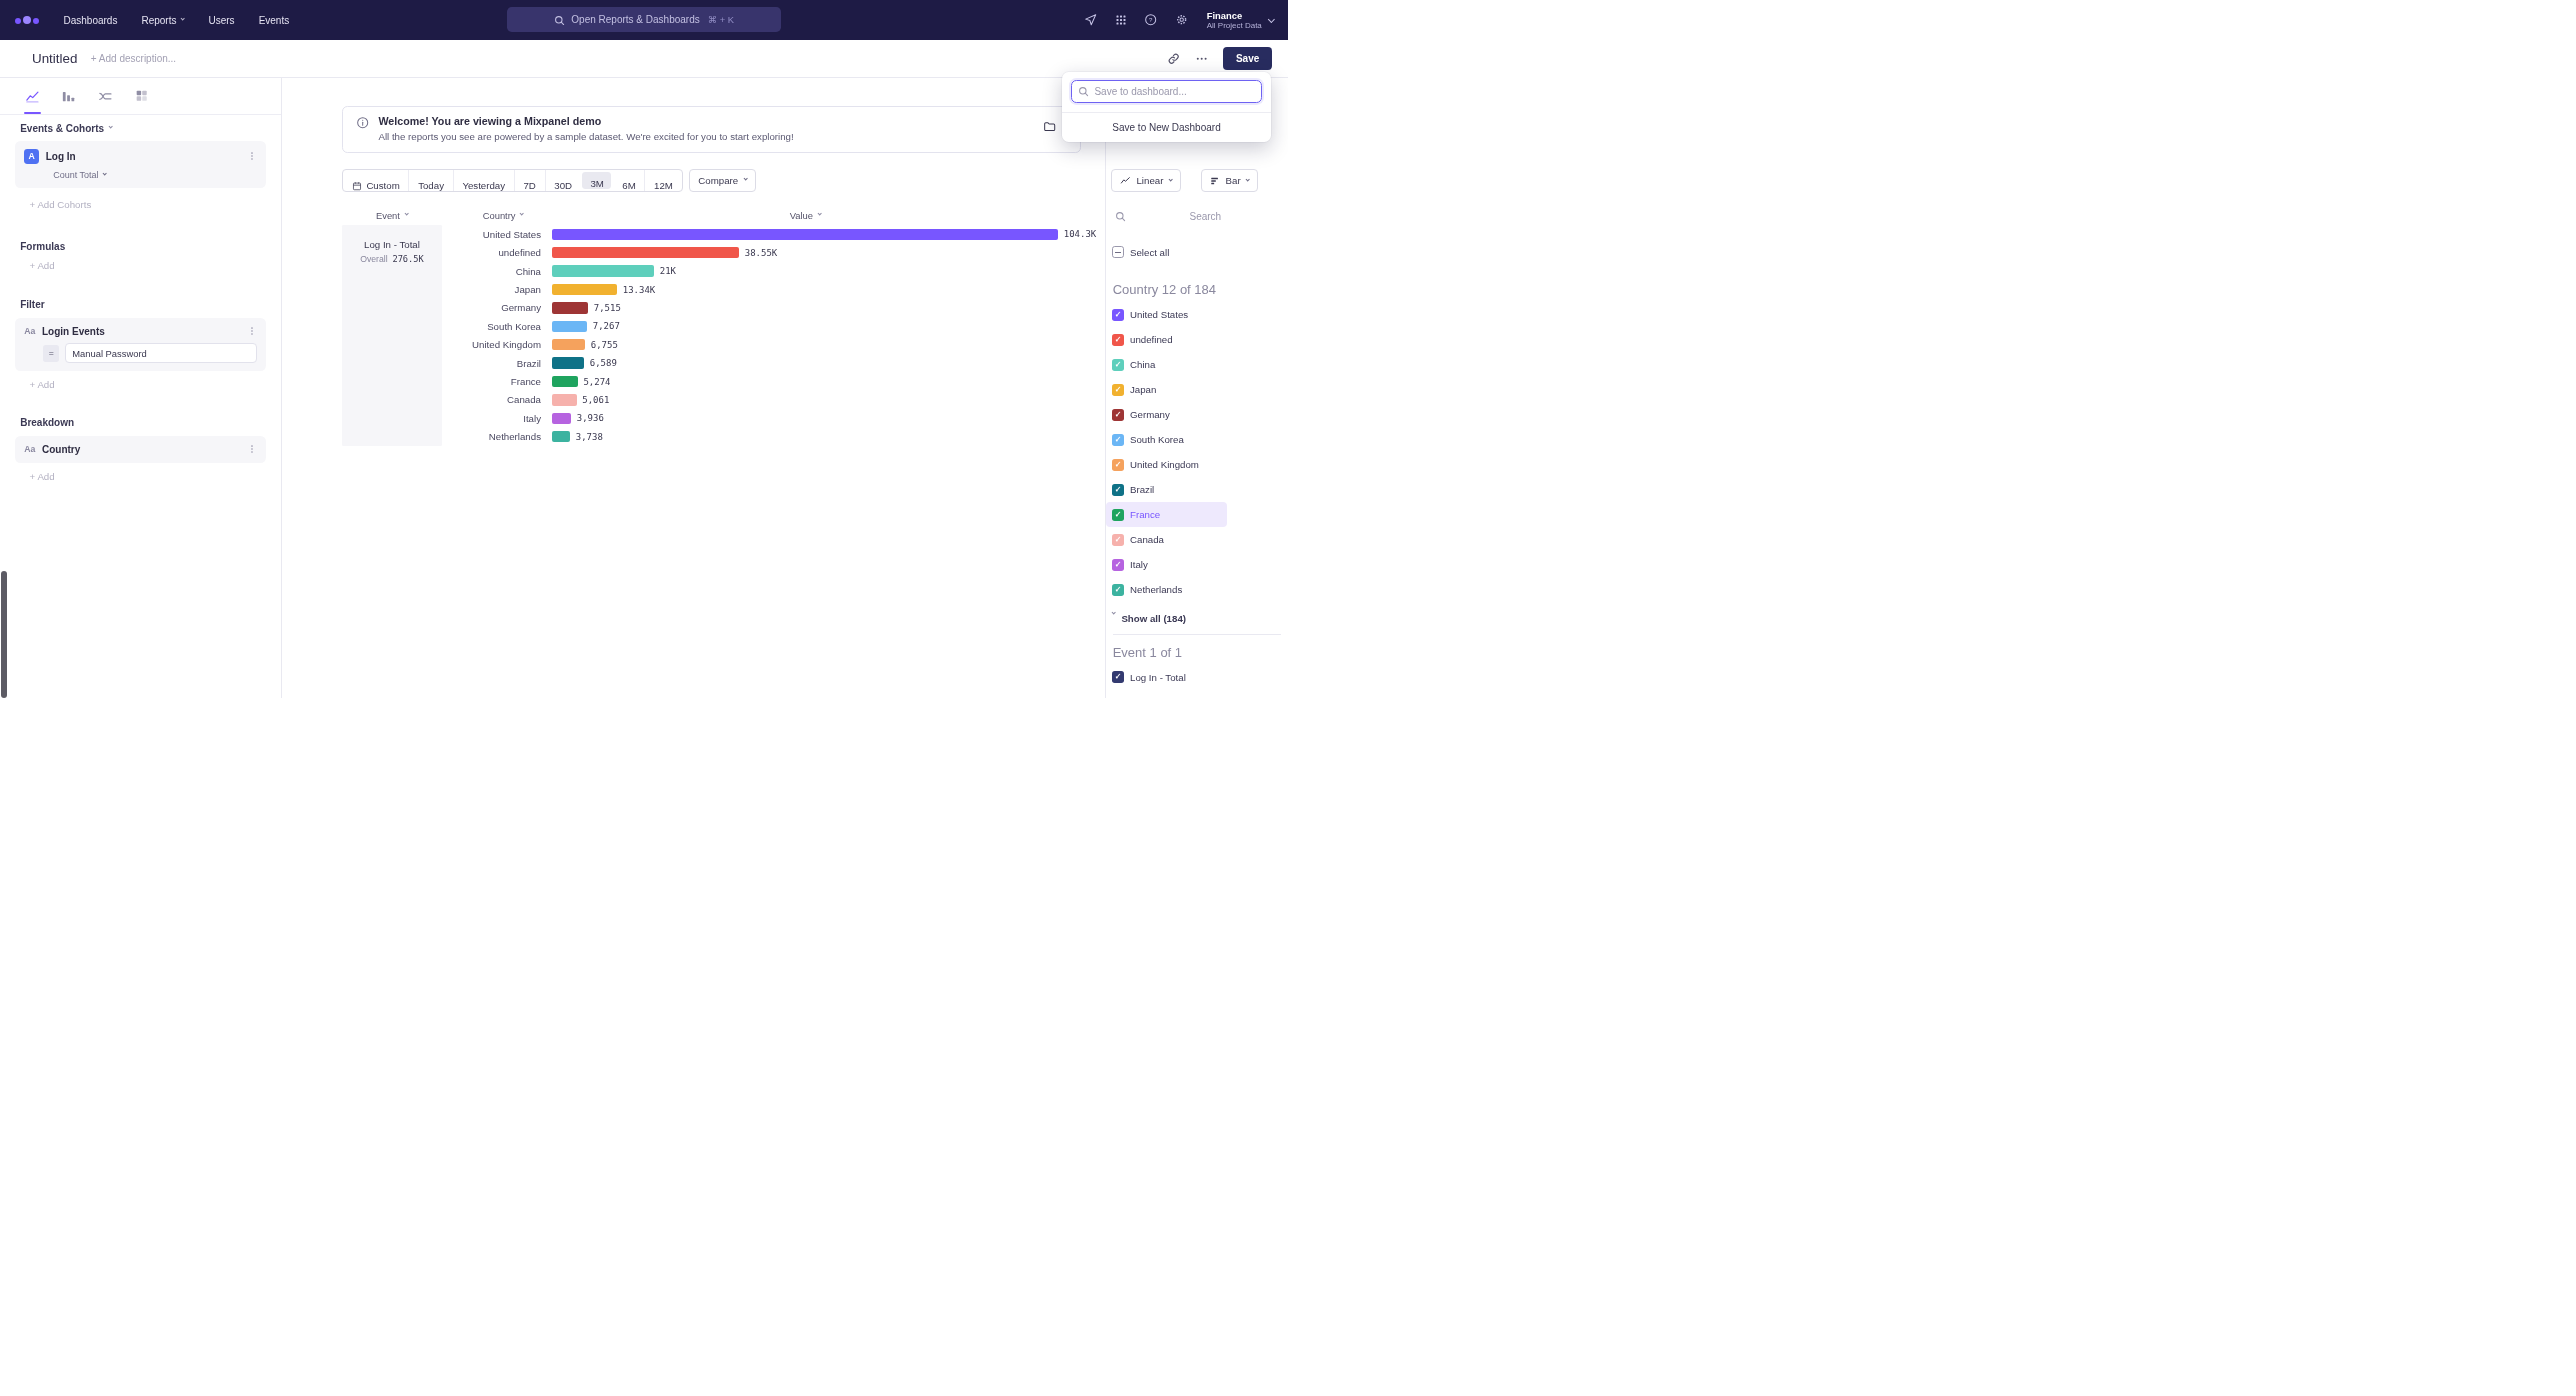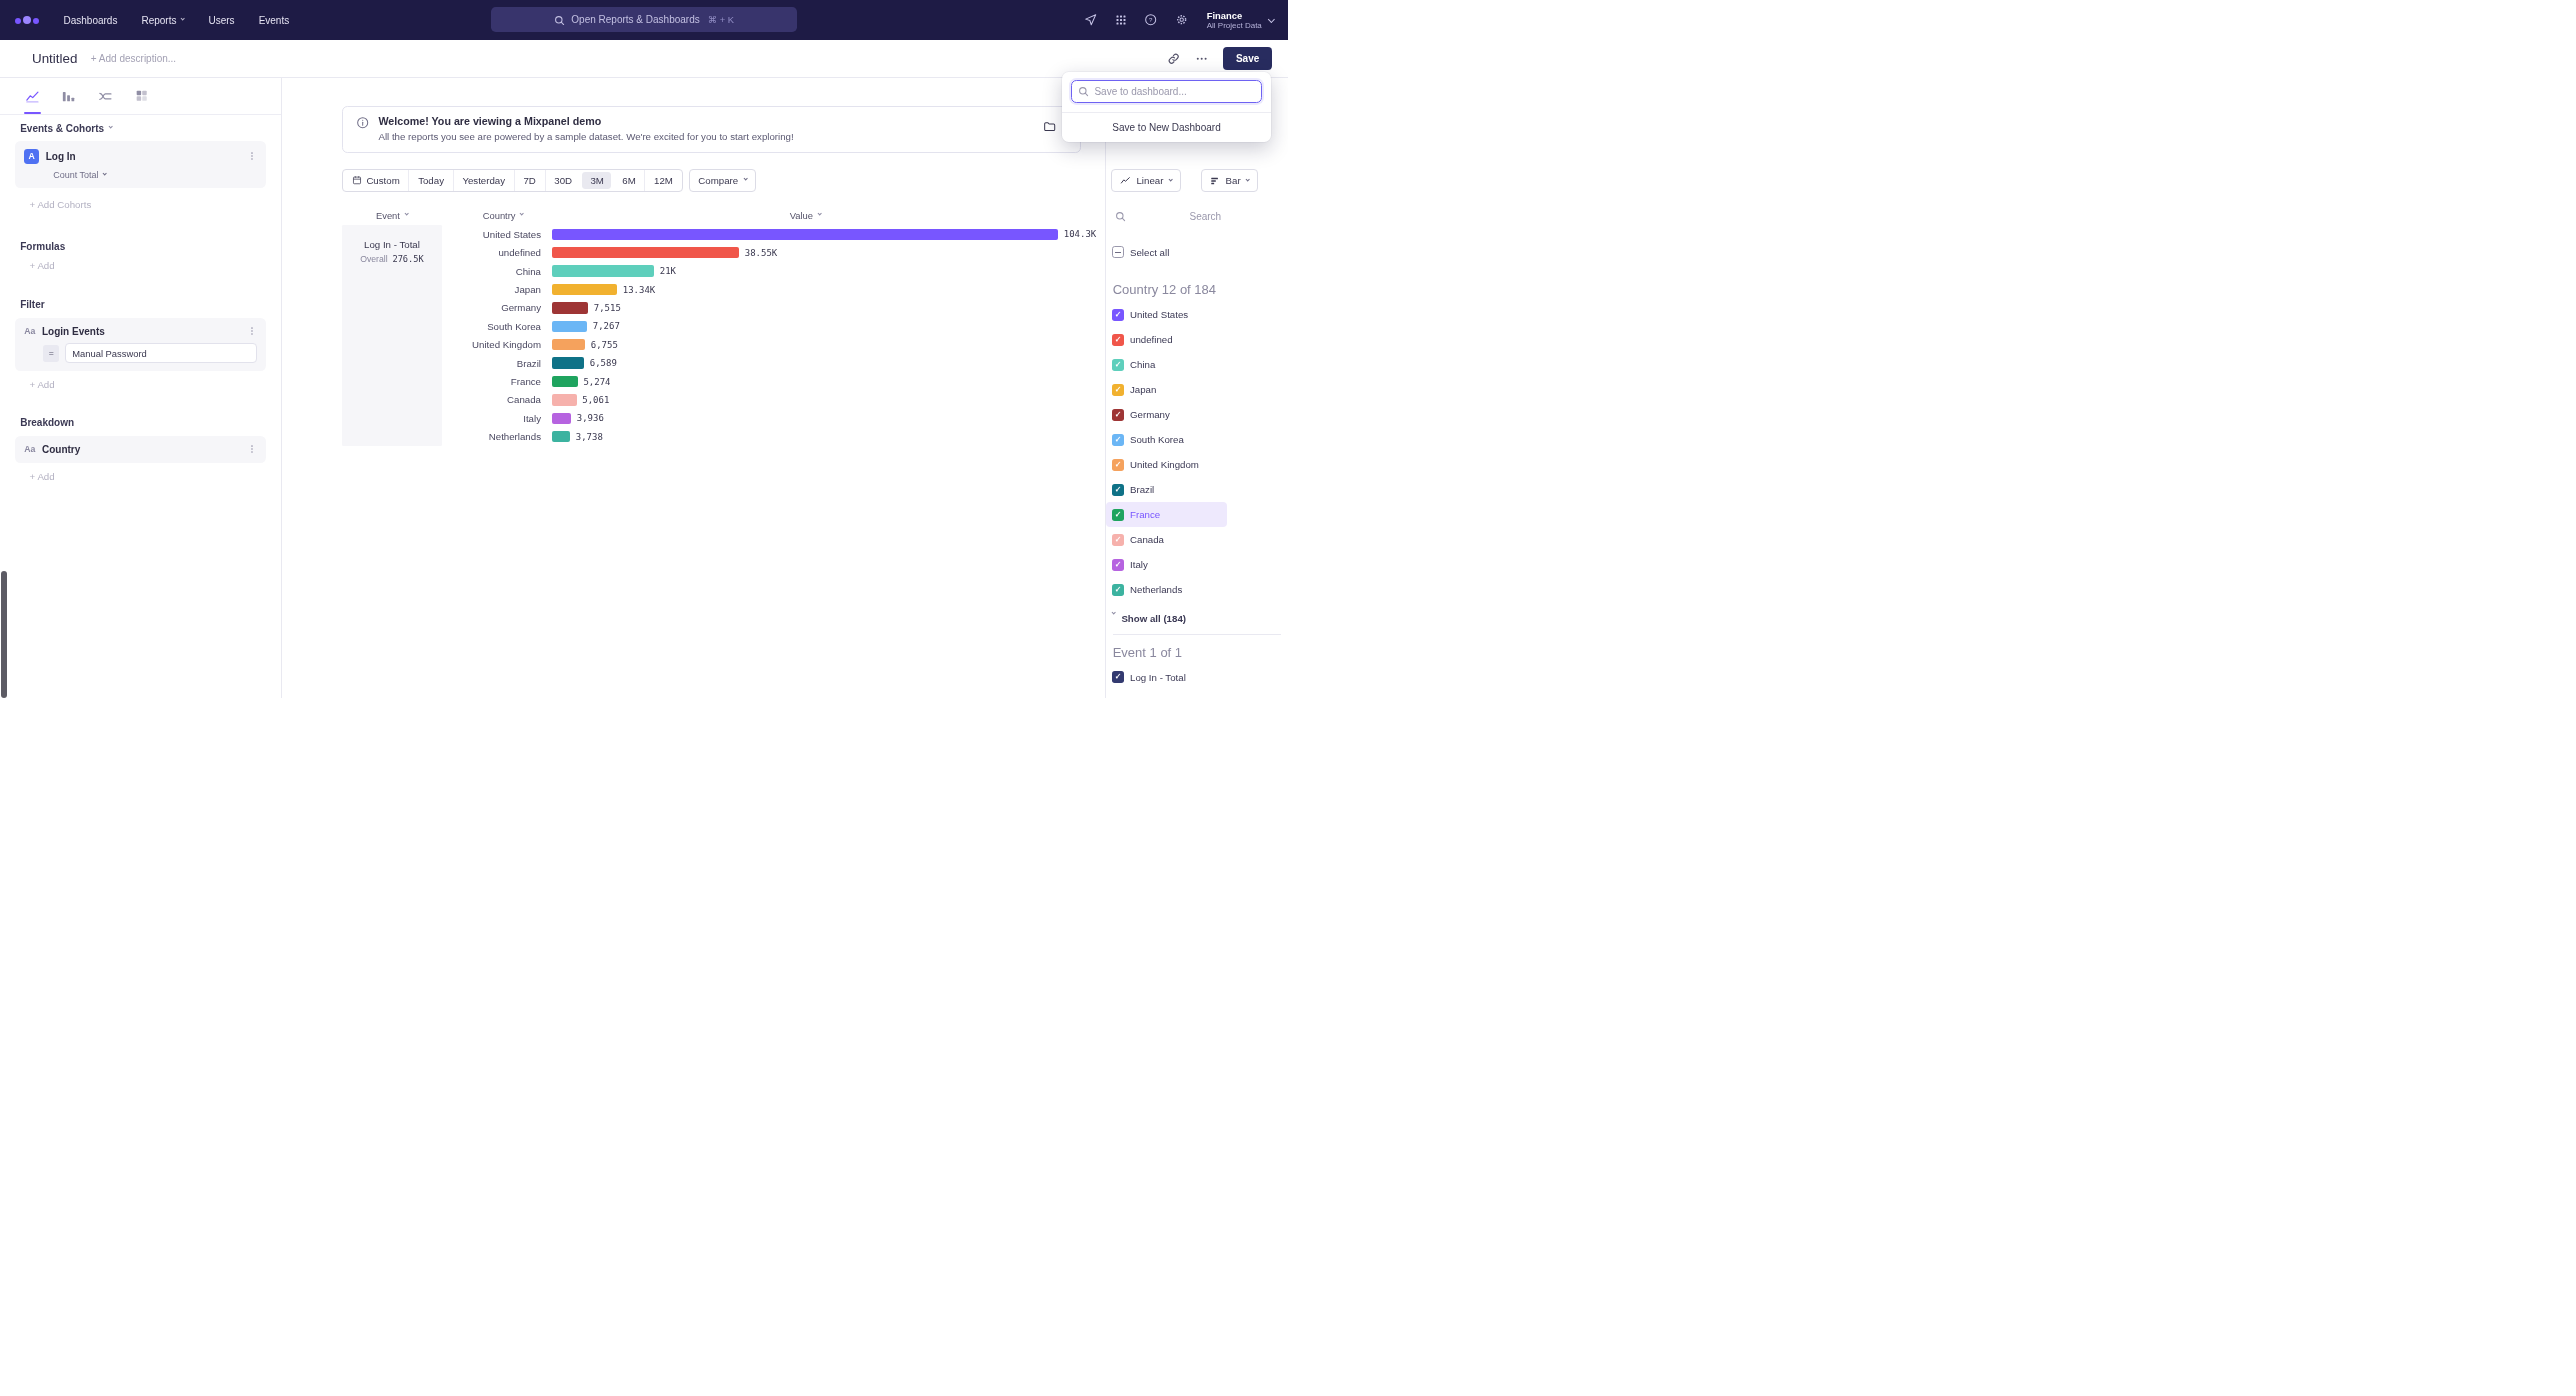--- a/index.html
+++ b/index.html
@@ -21,7 +21,7 @@
   .nav-items { display:flex; align-items:center; gap:24px; }
   .nav-item { font-size:10px; color:#e5e3f2; display:flex; align-items:center; gap:4.7px; cursor:pointer; white-space:nowrap; }
   .nav-item .chev { opacity:.75; }
-  .nav-search { position:absolute; left:50%; top:7.4px; transform:translateX(-50%); width:306px; height:25px; background:#38346c; border-radius:4.7px; display:flex; align-items:center; justify-content:center; gap:6.7px; color:#c3c0e2; font-size:10px; cursor:pointer; }
+  .nav-search { position:absolute; left:50%; top:7.4px; transform:translateX(-50%); width:274px; height:25px; background:#38346c; border-radius:4.7px; display:flex; align-items:center; justify-content:center; gap:6.7px; color:#c3c0e2; font-size:10px; cursor:pointer; }
   .nav-search .shortcut { color:#918dc4; font-size:9.4px; margin-left:1.3px; }
   .nav-right { margin-left:auto; display:flex; align-items:center; gap:15.4px; }
   .nav-icon { width:14.8px; height:14.8px; color:#c6c3e6; display:flex; align-items:center; justify-content:center; cursor:pointer; }

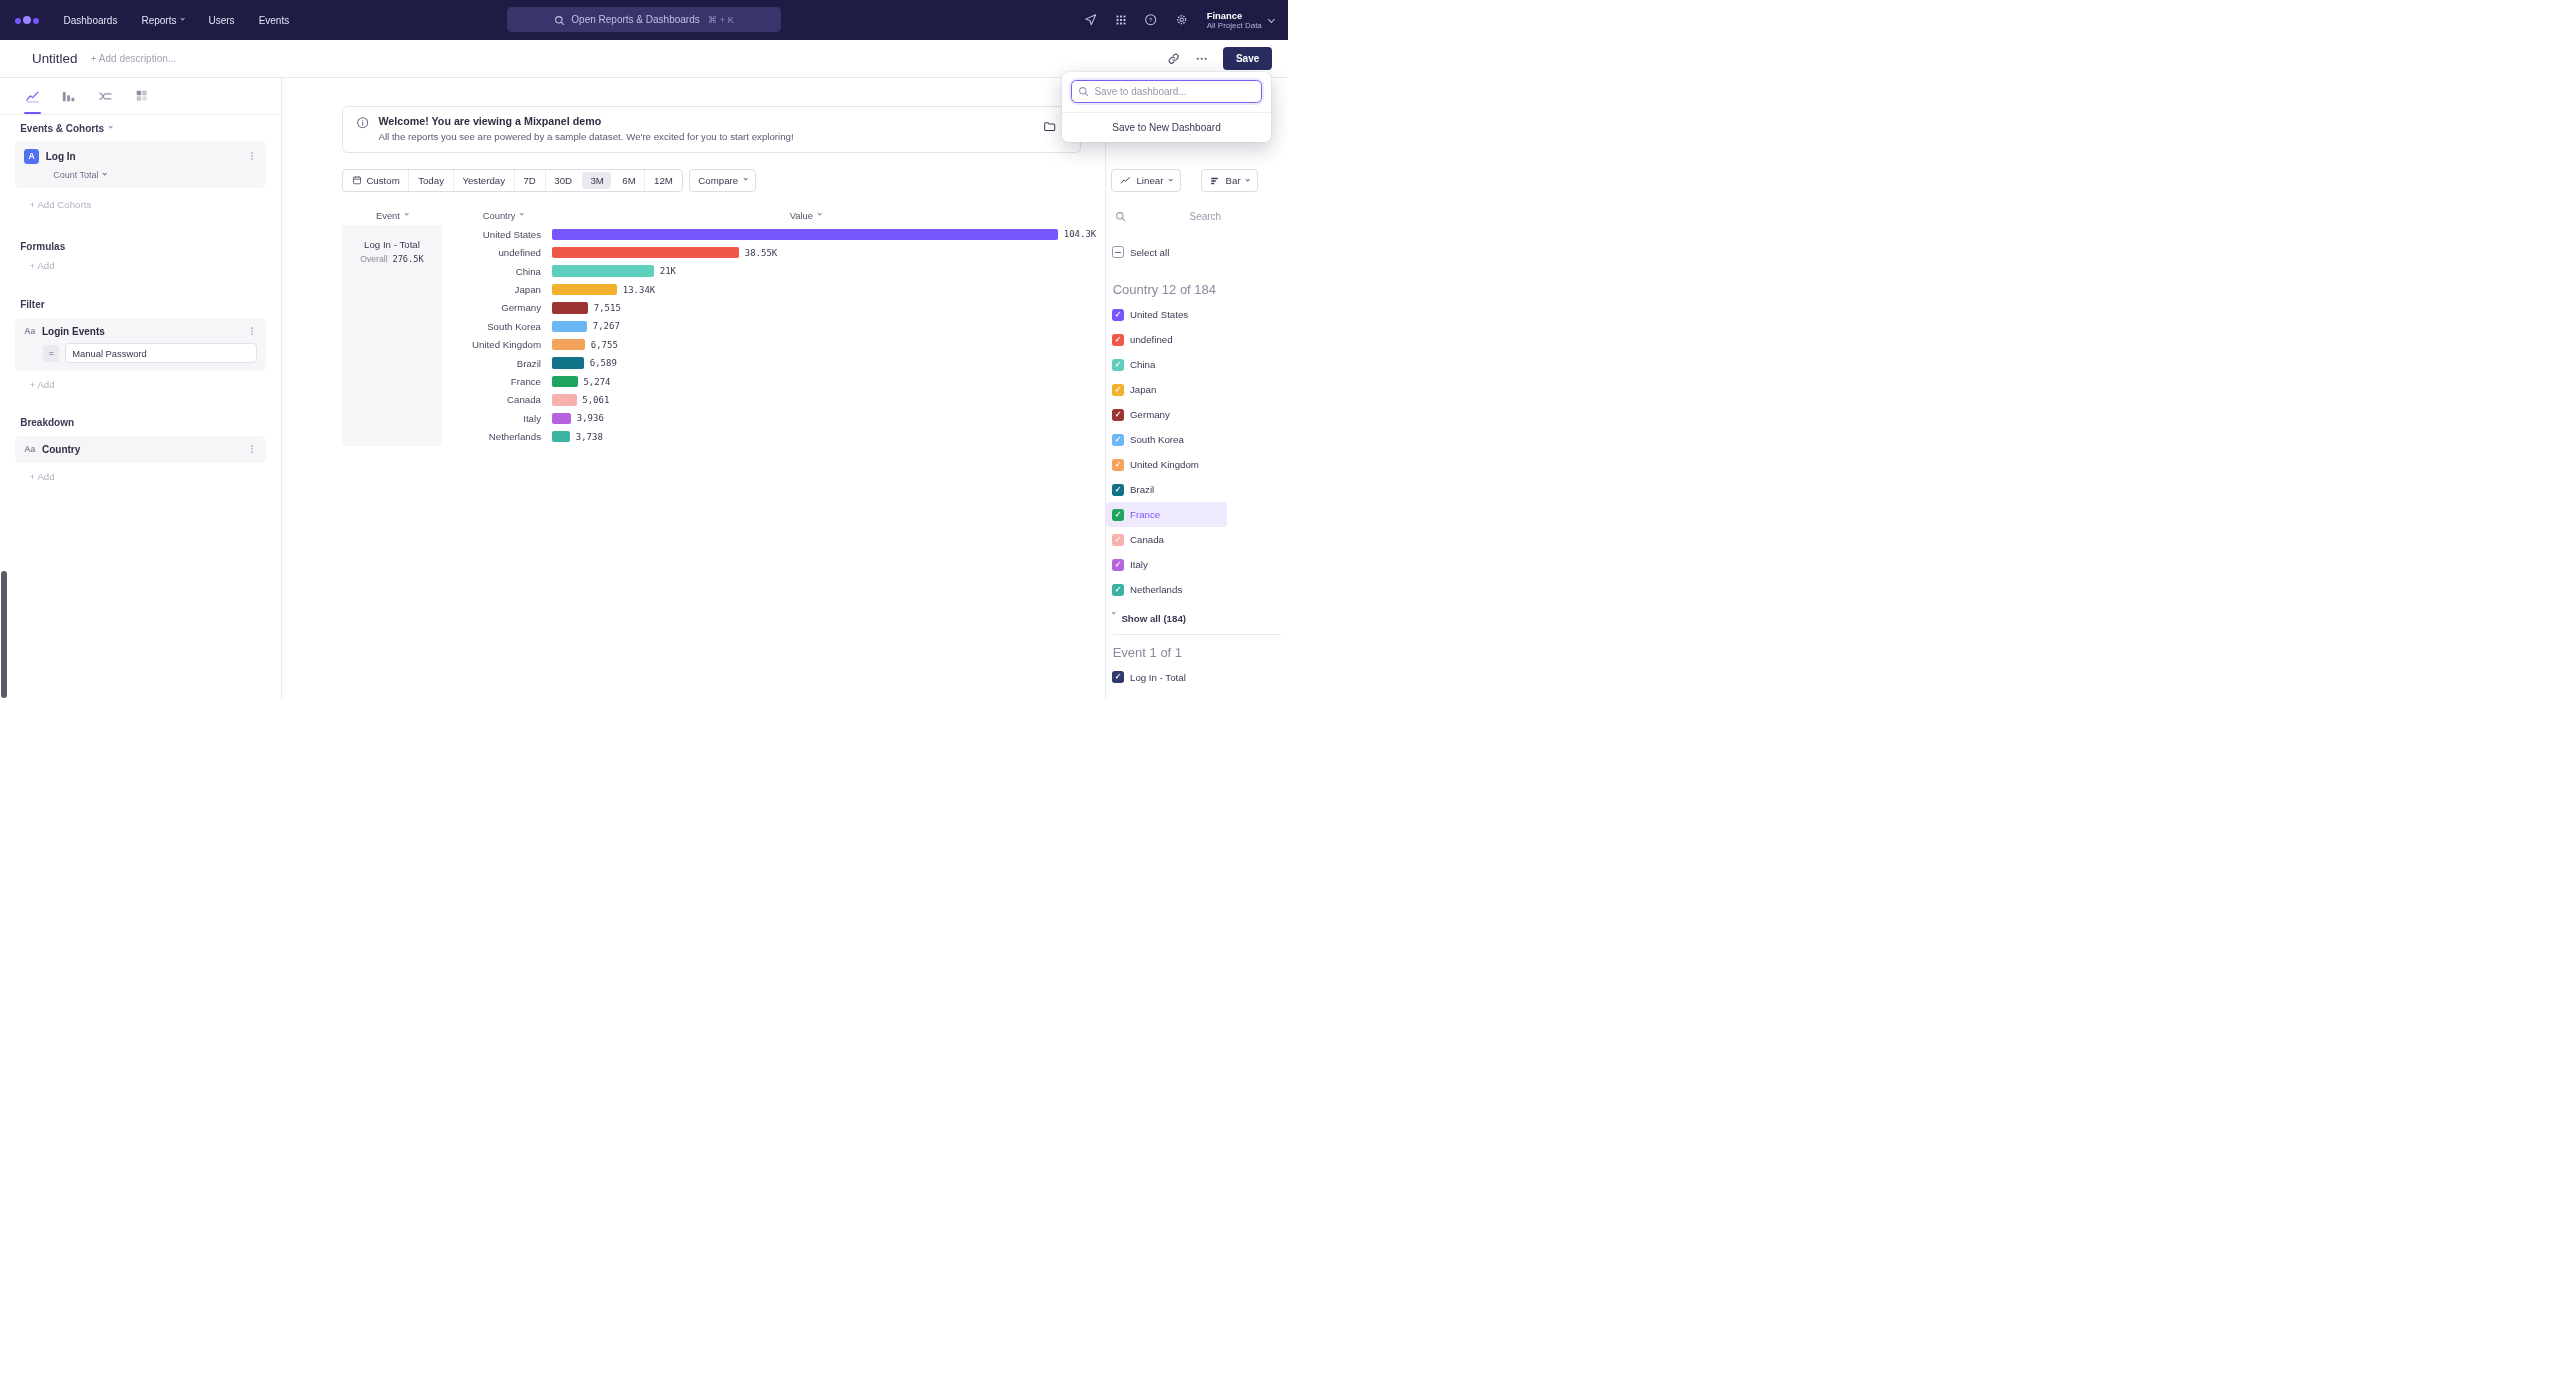--- a/index.html
+++ b/index.html
@@ -74,7 +74,7 @@
 
   .toolbar { display:flex; align-items:center; margin-top:16px; }
   .seg { display:flex; align-items:stretch; border:0.7px solid #dcdce6; border-radius:4px; background:#fff; height:23px; }
-  .seg-item { display:flex; align-items:center; gap:4.7px; padding:0 8.7px; font-size:9.7px; color:#3a384f; border-left:0.7px solid #ececf3; cursor:pointer; white-space:nowrap; }
+  .seg-item { display:flex; align-items:flex-end; gap:4.7px; padding:0 8.7px; font-size:9.7px; color:#3a384f; border-left:0.7px solid #ececf3; cursor:pointer; white-space:nowrap; }
   .seg-item:first-child { border-left:none; }
   .seg-item.selected { background:#e9e9f0; border-radius:3.4px; margin:2px 1.3px; padding:0 7.4px; border-left-color:transparent; }
   .seg-item.selected + .seg-item { border-left-color:transparent; }

